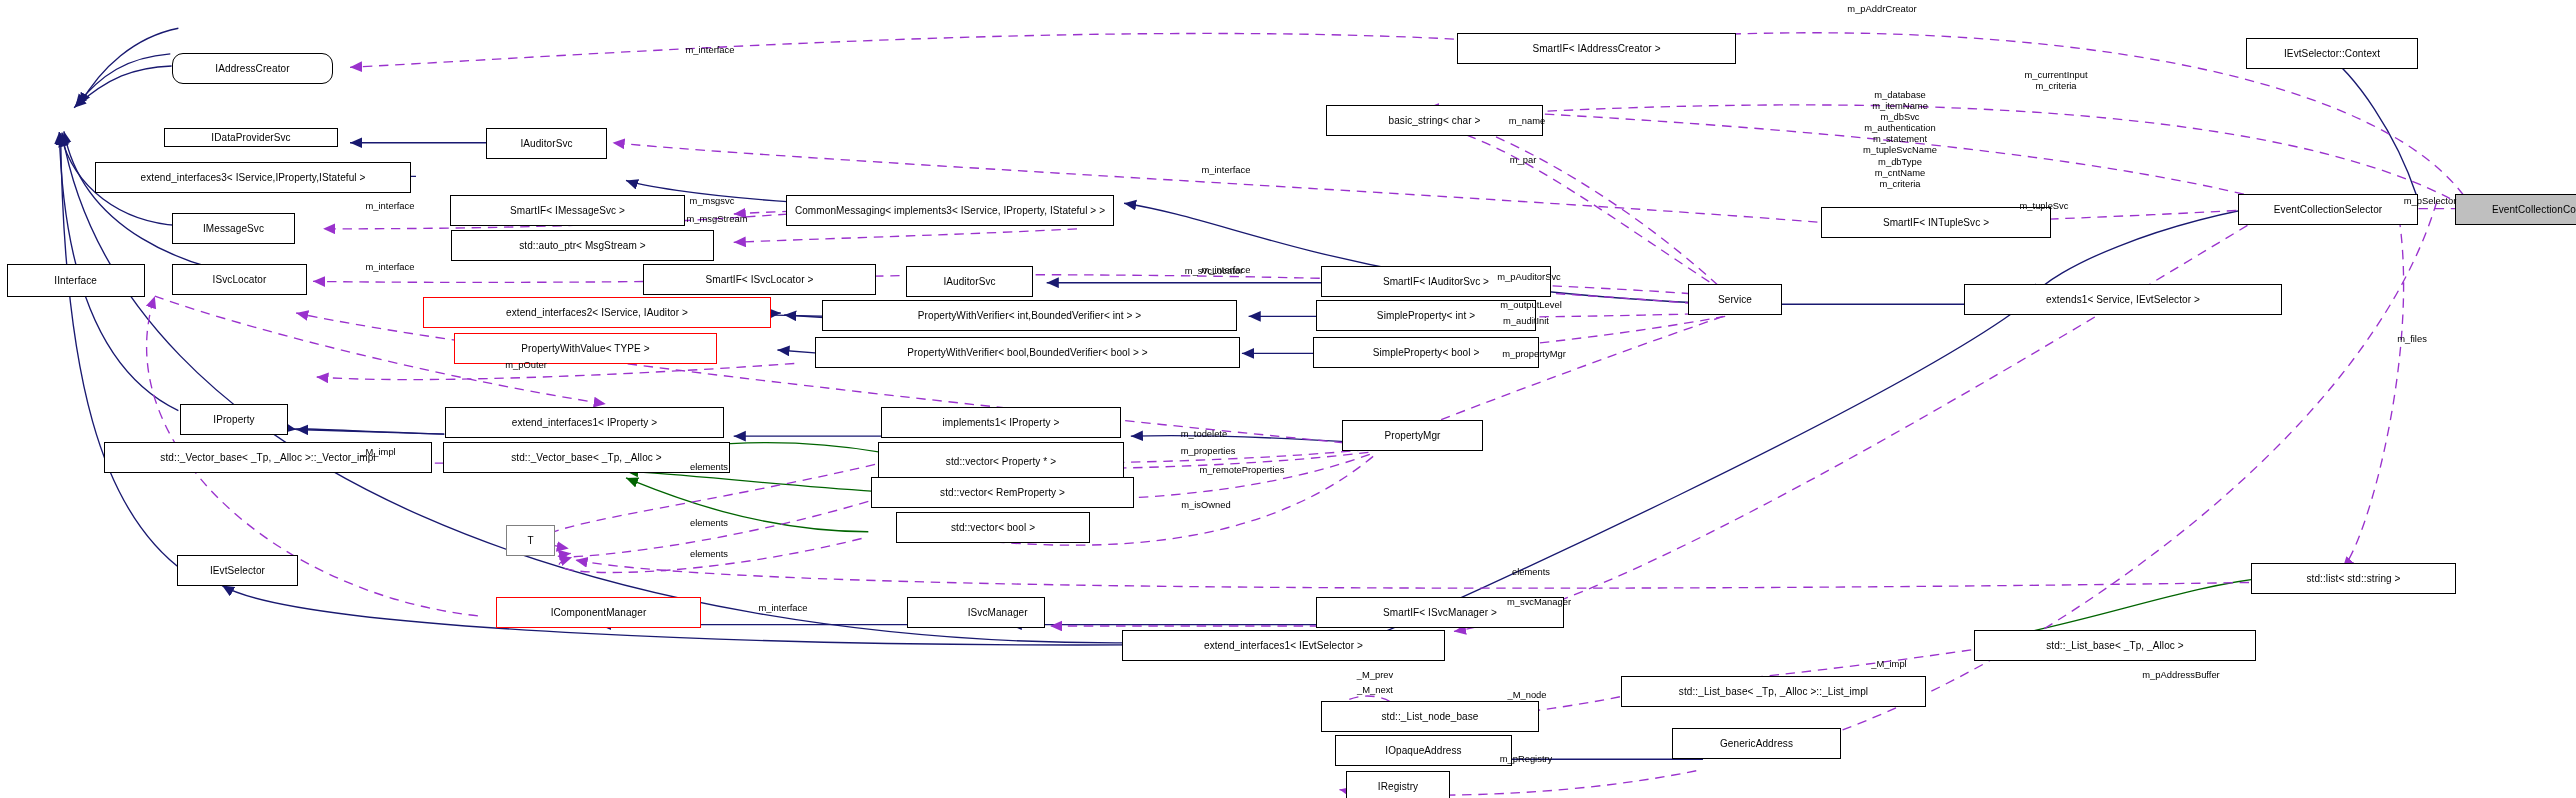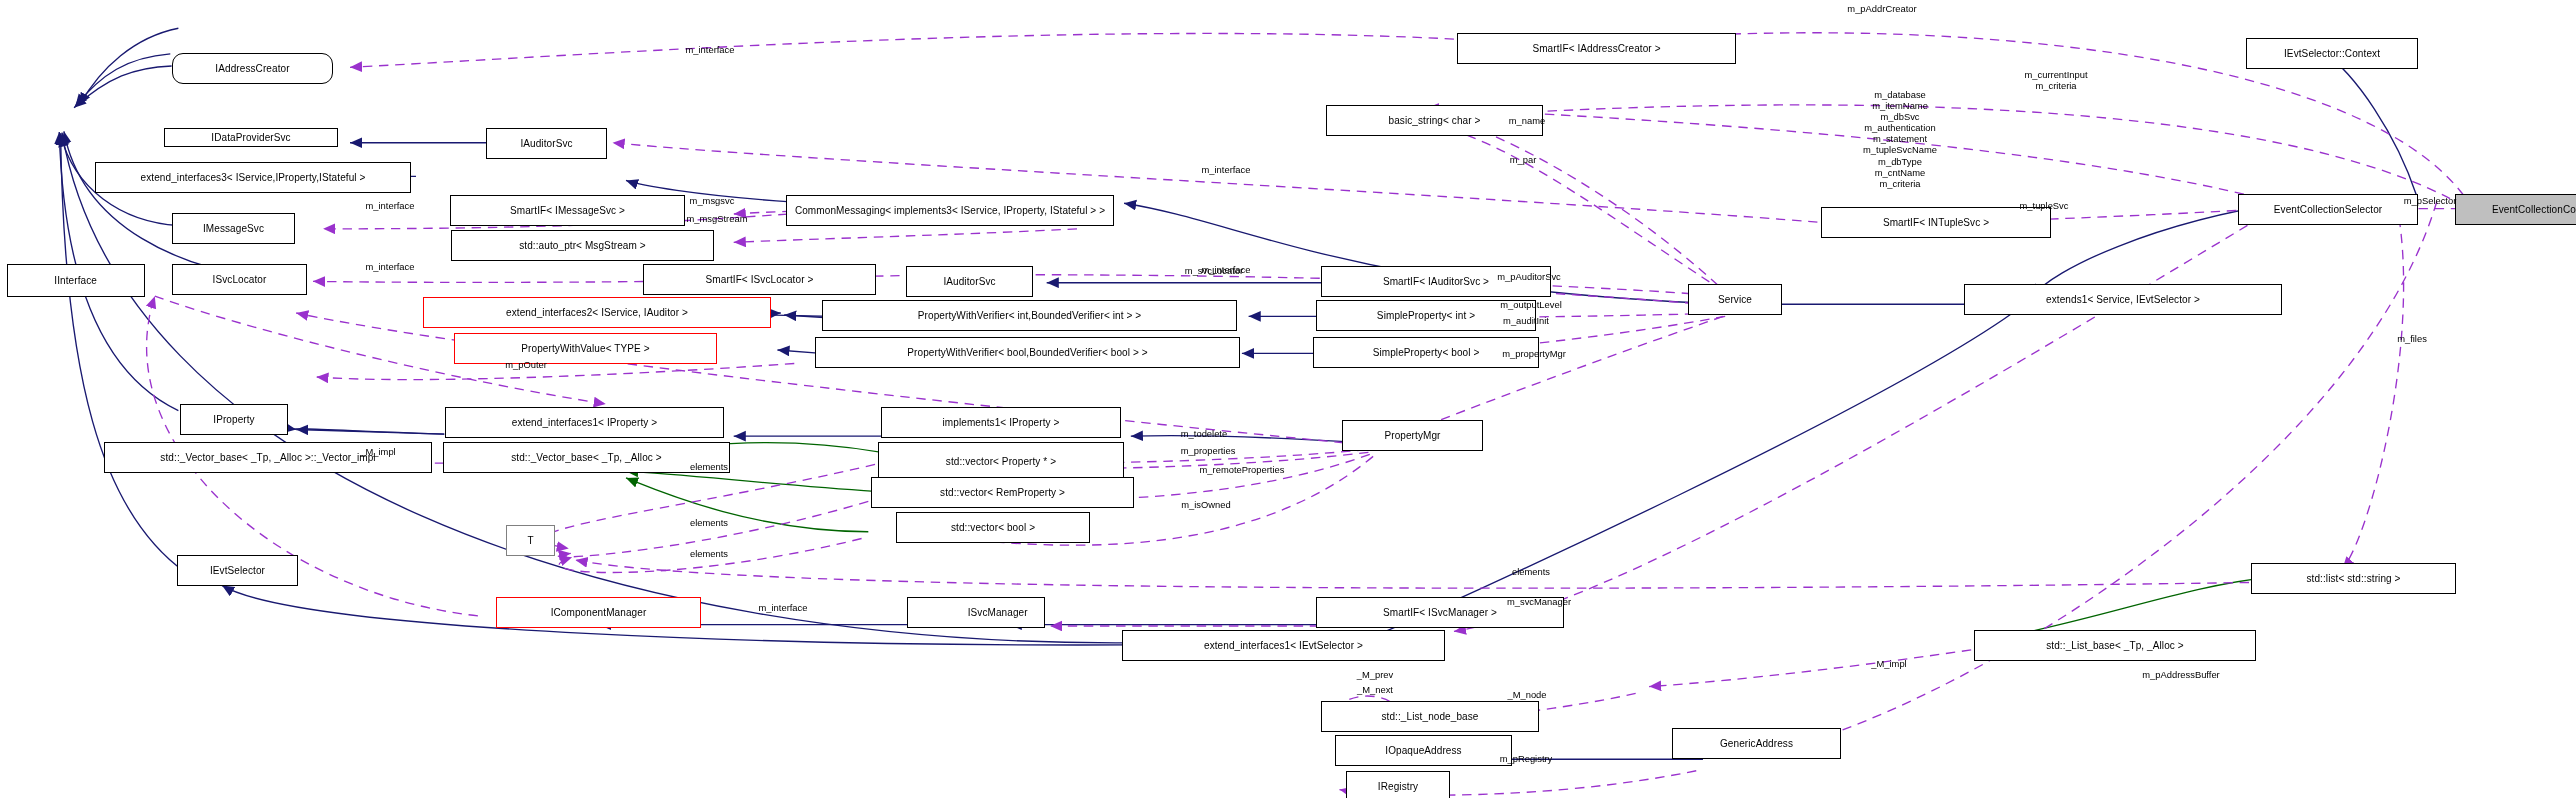--- a/index.html
+++ b/index.html
@@ -270,6 +270,7 @@
       <div class="node" style="left: 1672px; top: 728px; width: 169px; height: 31px;">GenericAddress</div>
       <div class="node" style="left: 1964px; top: 284px; width: 318px; height: 31px;">extends1&lt; Service, IEvtSelector &gt;</div>
       <div class="node" style="left: 1821px; top: 207px; width: 230px; height: 31px;">SmartIF&lt; INTupleSvc &gt;</div>
+      <div class="node" style="left: 1621px; top: 676px; width: 305px; height: 31px;">std::_List_base&lt; _Tp, _Alloc &gt;::_List_impl</div>
       <div class="node" style="left: 1974px; top: 630px; width: 282px; height: 31px;">std::_List_base&lt; _Tp, _Alloc &gt;</div>
       <div class="node" style="left: 2251px; top: 563px; width: 205px; height: 31px;">std::list&lt; std::string &gt;</div>
       <div class="node" style="left: 2238px; top: 194px; width: 180px; height: 31px;">EventCollectionSelector</div>

